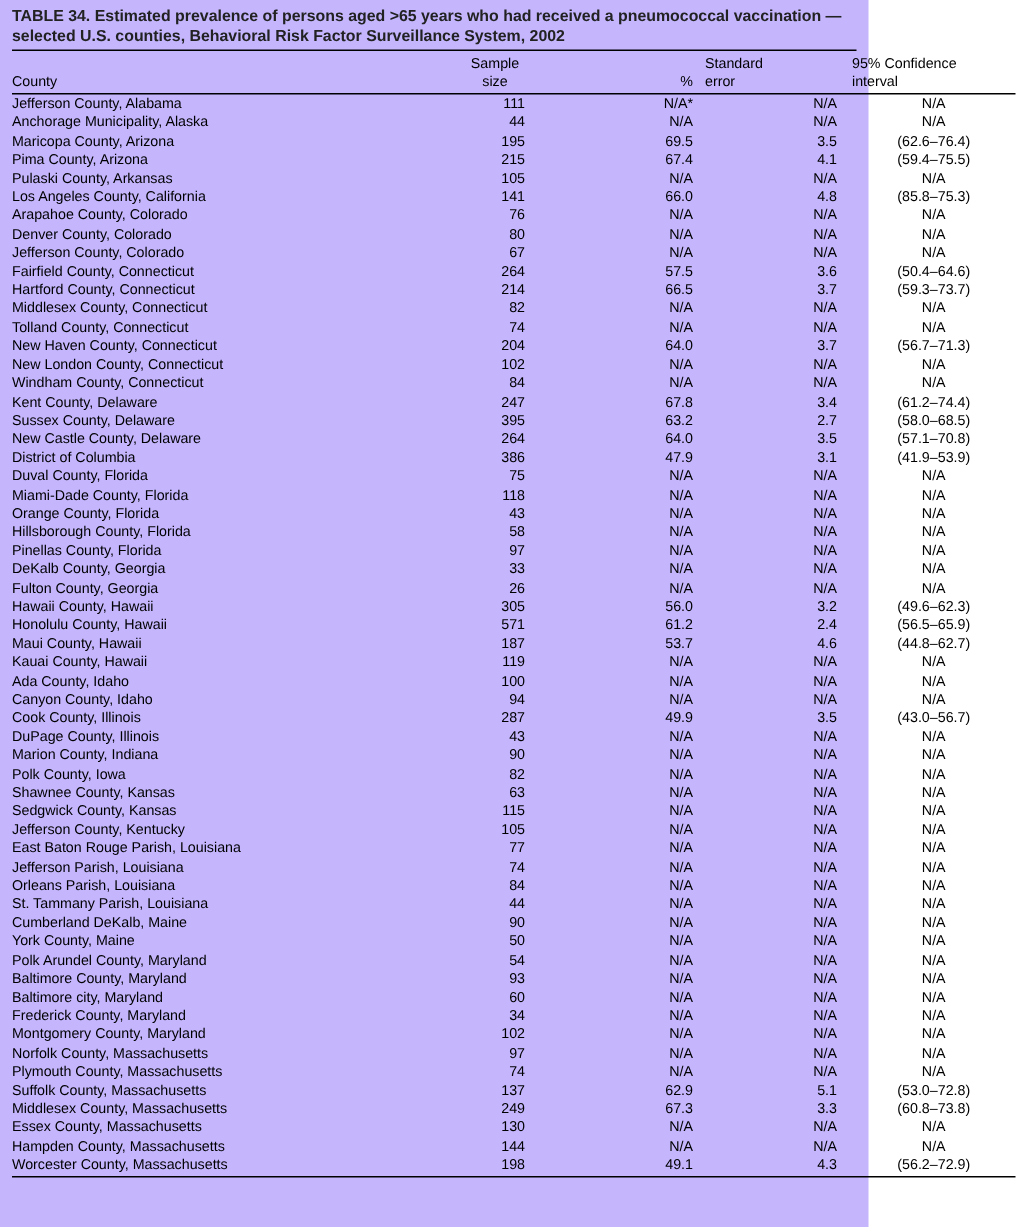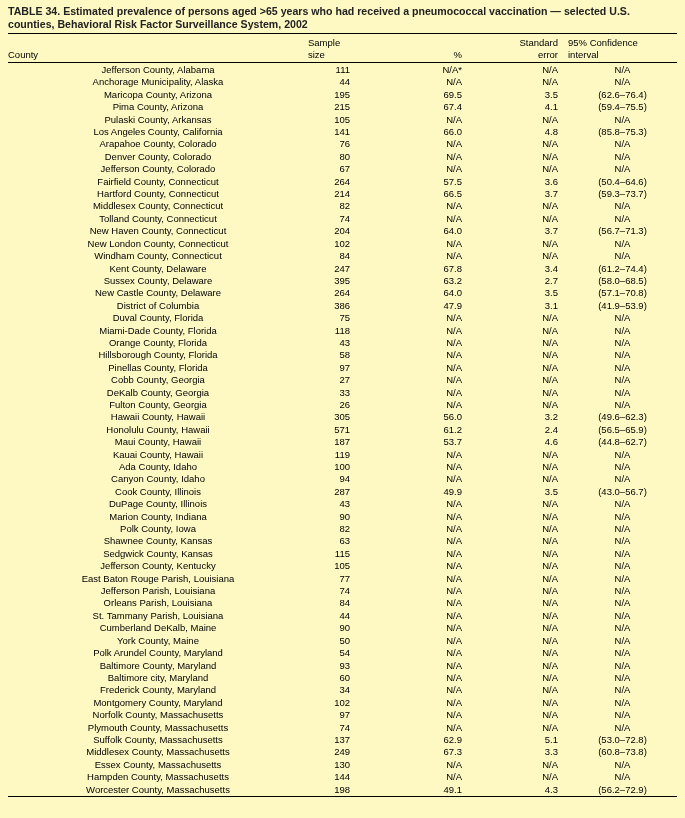--- a/index.html
+++ b/index.html
@@ -10,10 +10,10 @@
     width: 685px;
   }
   .page {
-    width: 685px;
+    width: 579px;
     height: 818px;
     padding: 5px 8px 2px 8px;
-    background: #fef9c3;
+    background: #c4b5fd;
   }
   .table-title {
     font-size: 10.6px;

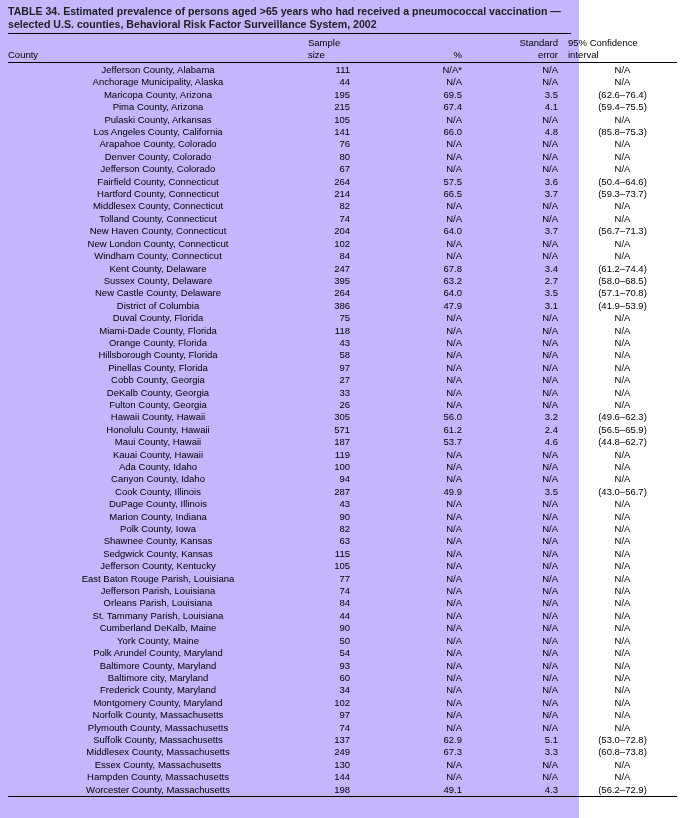--- a/index.html
+++ b/index.html
@@ -45,7 +45,7 @@
     white-space: pre-line;
   }
   thead th.c0 { text-align: left; }
-  thead th.c1 { text-align: left; padding-right: 4px; }
+  thead th.c1 { text-align: center; padding-right: 4px; }
   thead th.c2 { text-align: right; padding-right: 8px; }
   thead th.c3 { text-align: right; padding-right: 10px; }
   thead th.c4 { text-align: left; }

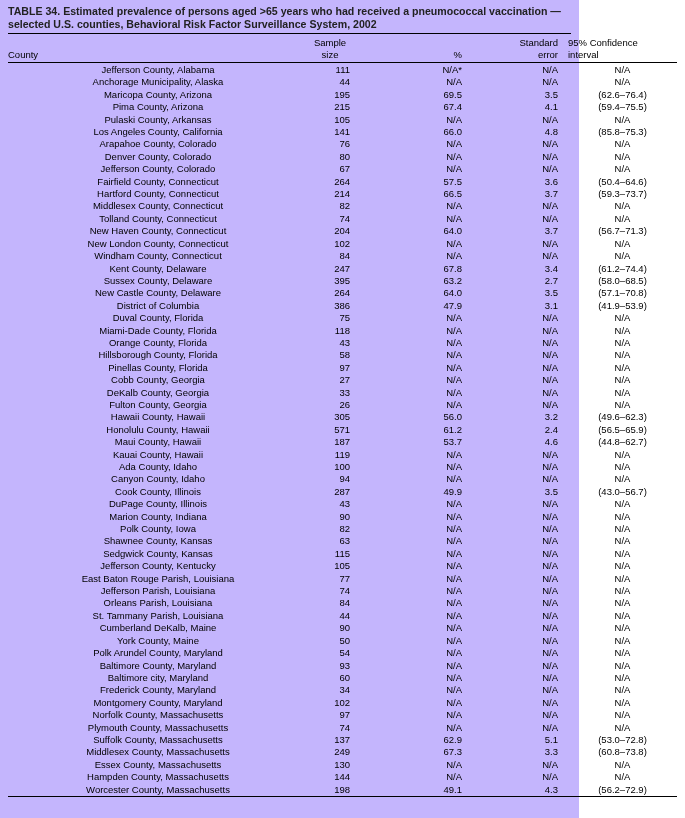--- a/index.html
+++ b/index.html
@@ -47,7 +47,7 @@
   thead th.c0 { text-align: left; }
   thead th.c1 { text-align: center; padding-right: 4px; }
   thead th.c2 { text-align: right; padding-right: 8px; }
-  thead th.c3 { text-align: right; padding-right: 10px; }
+  thead th.c3 { text-align: left; padding-right: 10px; }
   thead th.c4 { text-align: left; }
   tbody td {
     padding: 0;

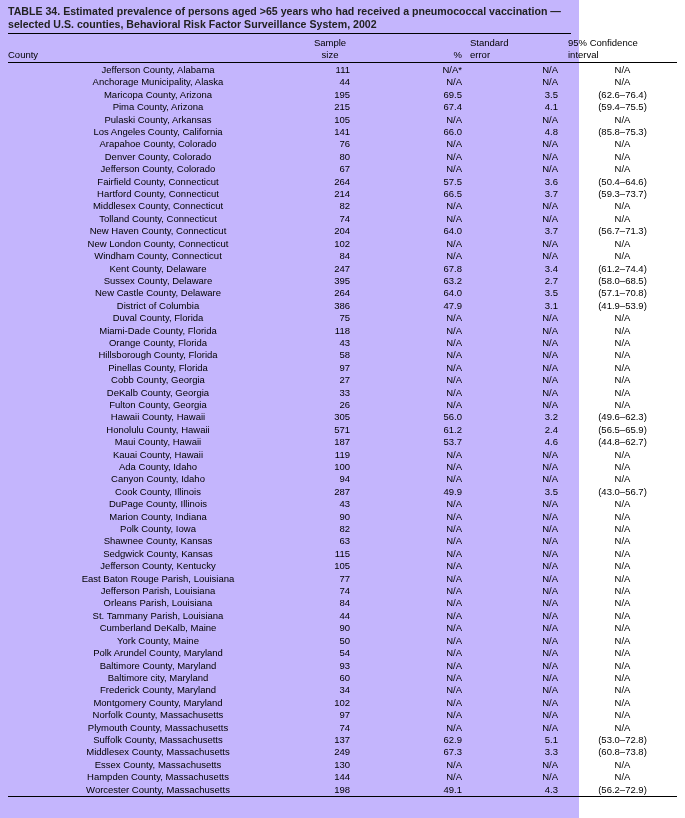--- a/index.html
+++ b/index.html
@@ -56,7 +56,7 @@
     white-space: nowrap;
     overflow: hidden;
   }
-  tbody td.c0 { text-align: center; }
+  tbody td.c0 { text-align: left; }
   tbody td.c1 { text-align: right; padding-right: 6px; }
   tbody td.c2 { text-align: right; padding-right: 8px; }
   tbody td.c3 { text-align: right; padding-right: 10px; }

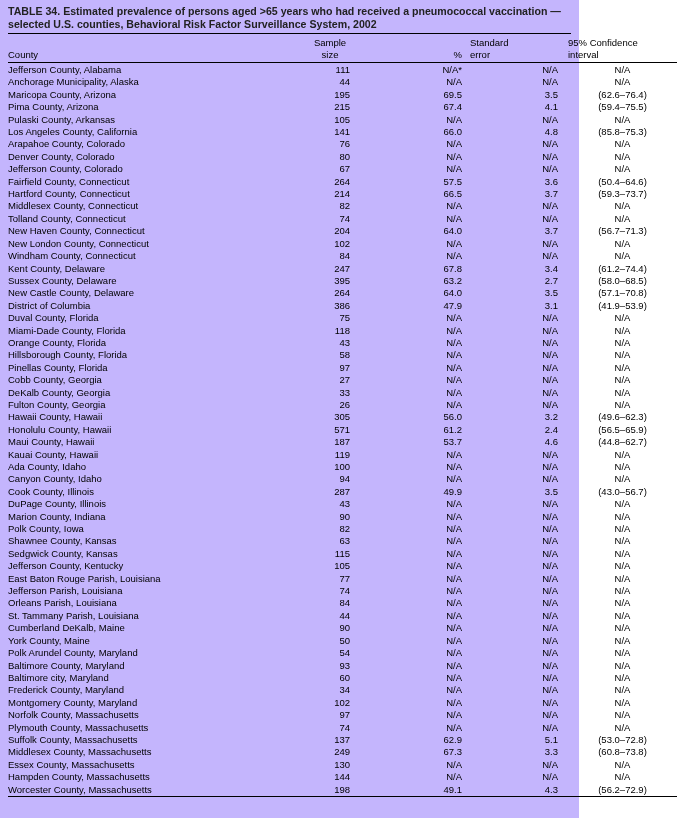--- a/index.html
+++ b/index.html
@@ -266,13 +266,6 @@
           <td class="c4">N/A</td>
         </tr>
         <tr>
-          <td class="c0">Cobb County, Georgia</td>
-          <td class="c1">27</td>
-          <td class="c2">N/A</td>
-          <td class="c3">N/A</td>
-          <td class="c4">N/A</td>
-        </tr>
-        <tr>
           <td class="c0">DeKalb County, Georgia</td>
           <td class="c1">33</td>
           <td class="c2">N/A</td>

